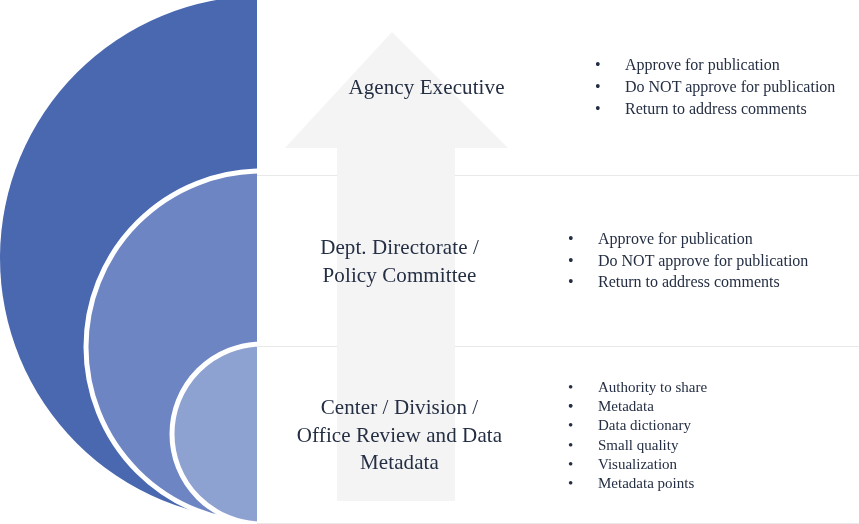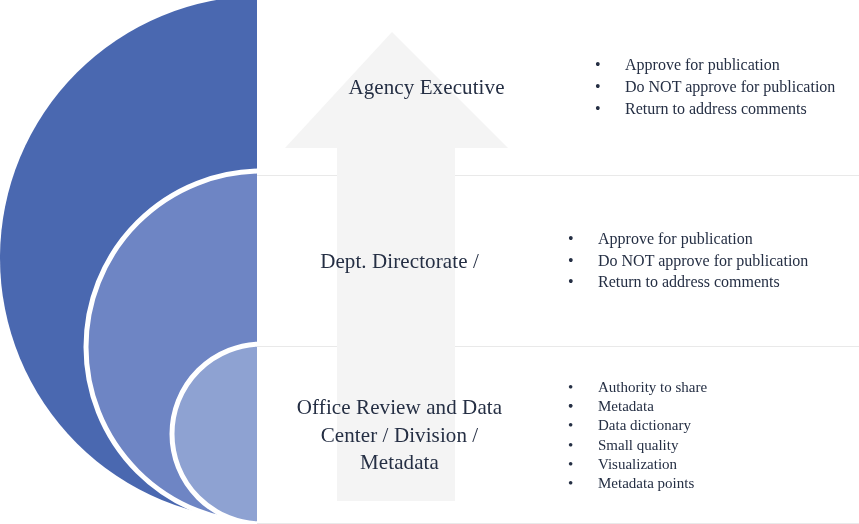--- a/index.html
+++ b/index.html
@@ -185,6 +185,7 @@
     <div class="cell c2">
       <div class="stage-title">
         <div>Dept. Directorate /</div>
+        <div>Policy Committee</div>
       </div>
       <div class="actions">
         <ul>

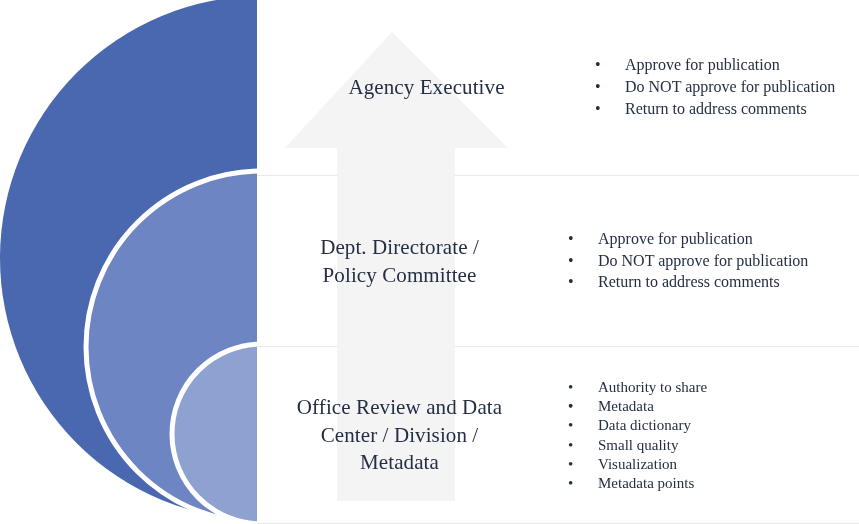--- a/index.html
+++ b/index.html
@@ -207,8 +207,8 @@
 
     <div class="cell c3">
       <div class="stage-title">
+        <div>Center / Division /</div>
         <div>Office Review and Data</div>
-        <div>Center / Division /</div>
         <div>Metadata</div>
       </div>
       <div class="actions dense">

